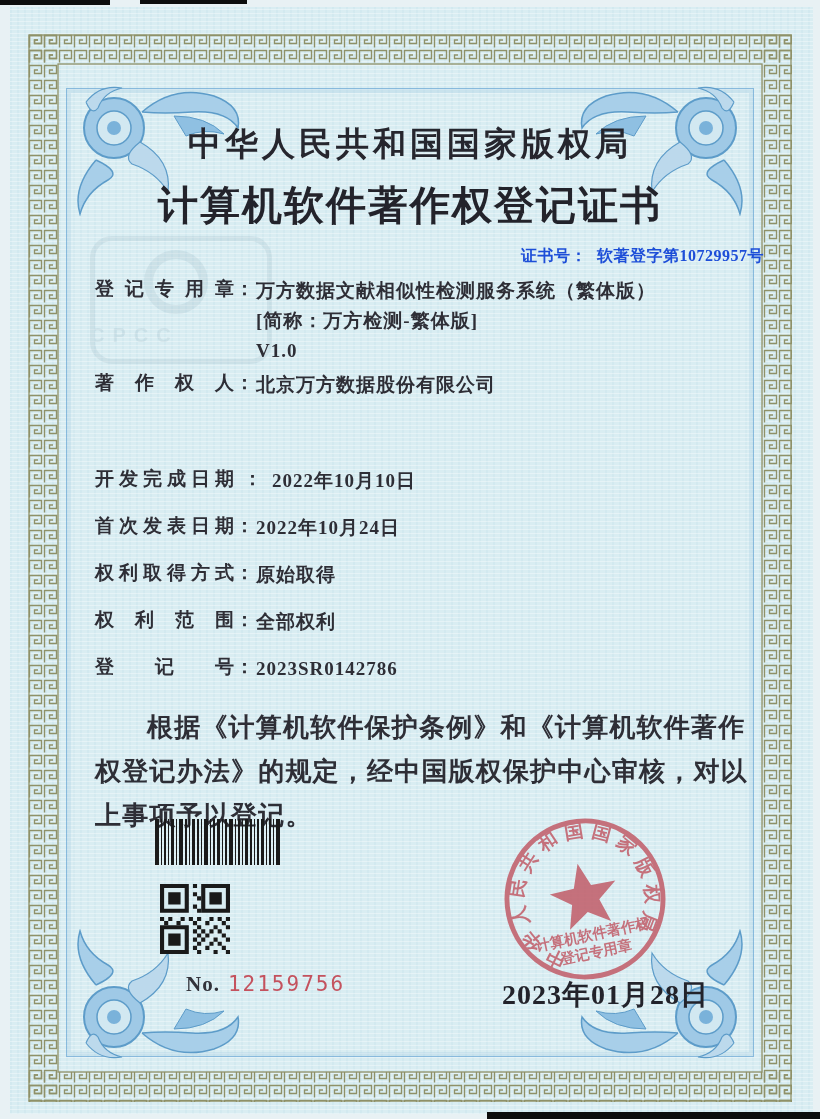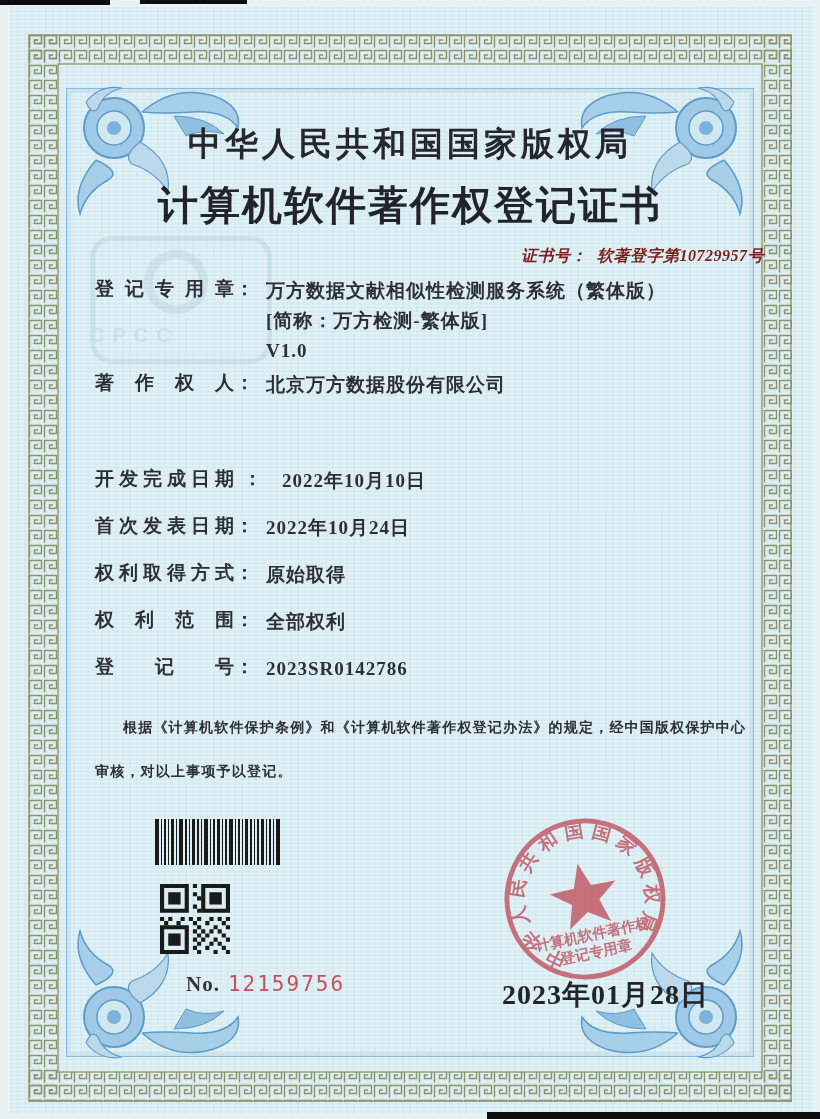--- a/index.html
+++ b/index.html
@@ -53,7 +53,7 @@
   }
   .cert-no {
     position:absolute; top:246px; right:56px;
-    font-size:16px; font-weight:700; letter-spacing:.5px; color:#7f1d1d;font-style:italic;
+    font-size:16px; font-weight:700; letter-spacing:.5px; color:#1d4ed8;
   }
   .cert-no .gap { display:inline-block; width:10px; }
 

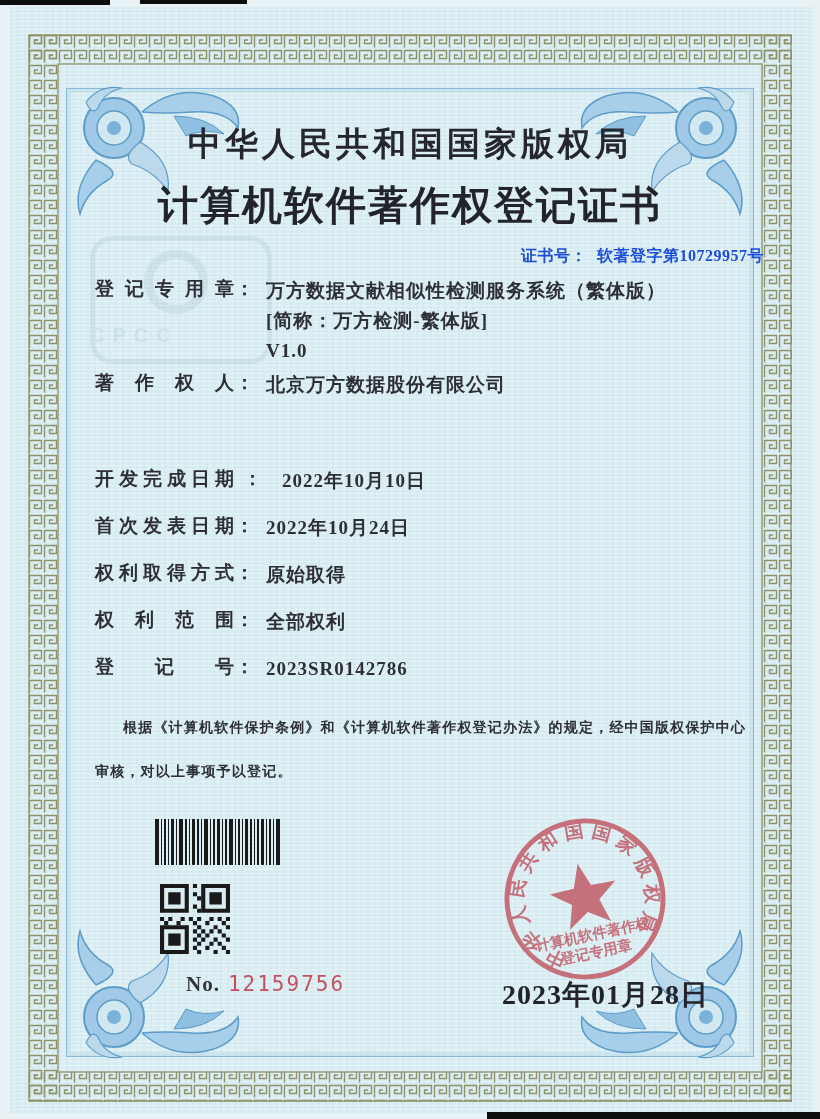--- a/index.html
+++ b/index.html
@@ -63,7 +63,7 @@
   }
   .lab { display:inline-block; width:140px; min-width:140px;
     text-align:justify; text-align-last:justify; }
-  .val { margin-left:11px; line-height:30px; }
+  .val { margin-left:1px; line-height:30px; }
   .row-name   { top:276px; }
   .row-owner  { top:370px; }
   .row-dev    { top:466px;gap:8px; }

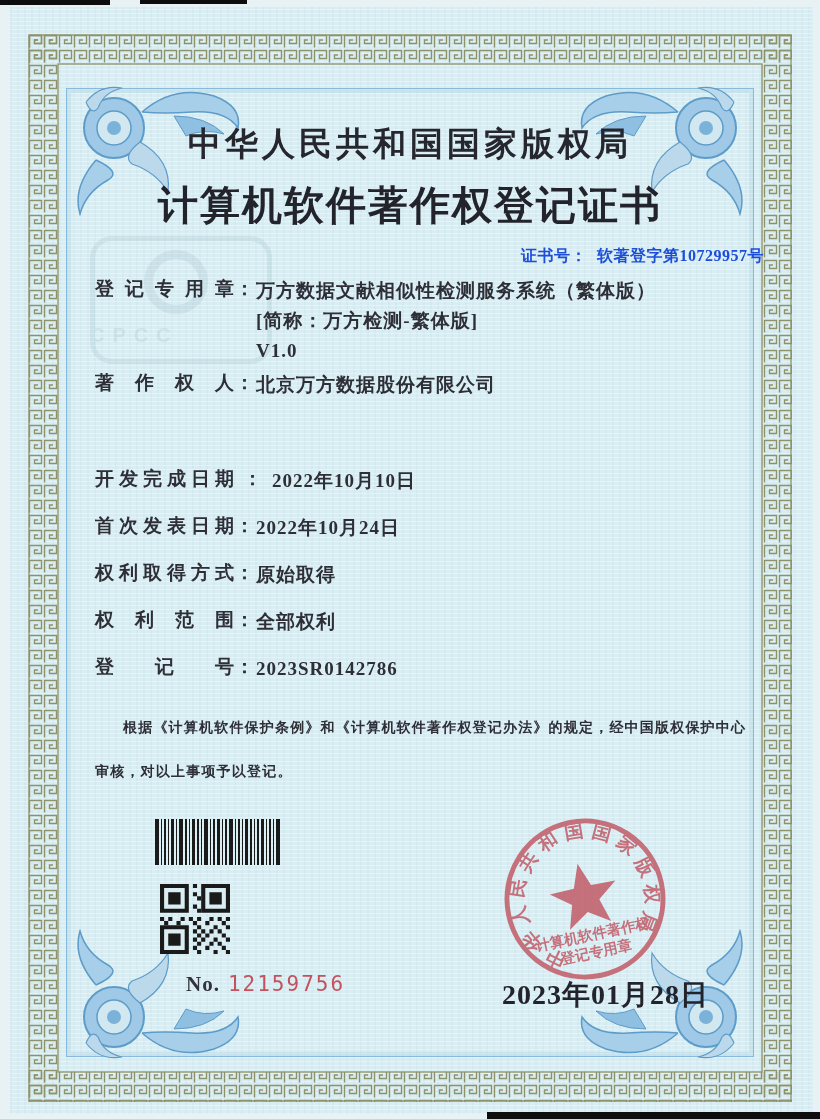--- a/index.html
+++ b/index.html
@@ -74,7 +74,7 @@
 
   .statement {
     position:absolute; left:95px; top:706px; width:658px;
-    font-size:14px; font-weight:700; letter-spacing:1.2px; line-height:44px;
+    font-size:26px; font-weight:700; letter-spacing:1.2px; line-height:44px;
     text-indent:2em; color:#2e2e36;
   }
 

